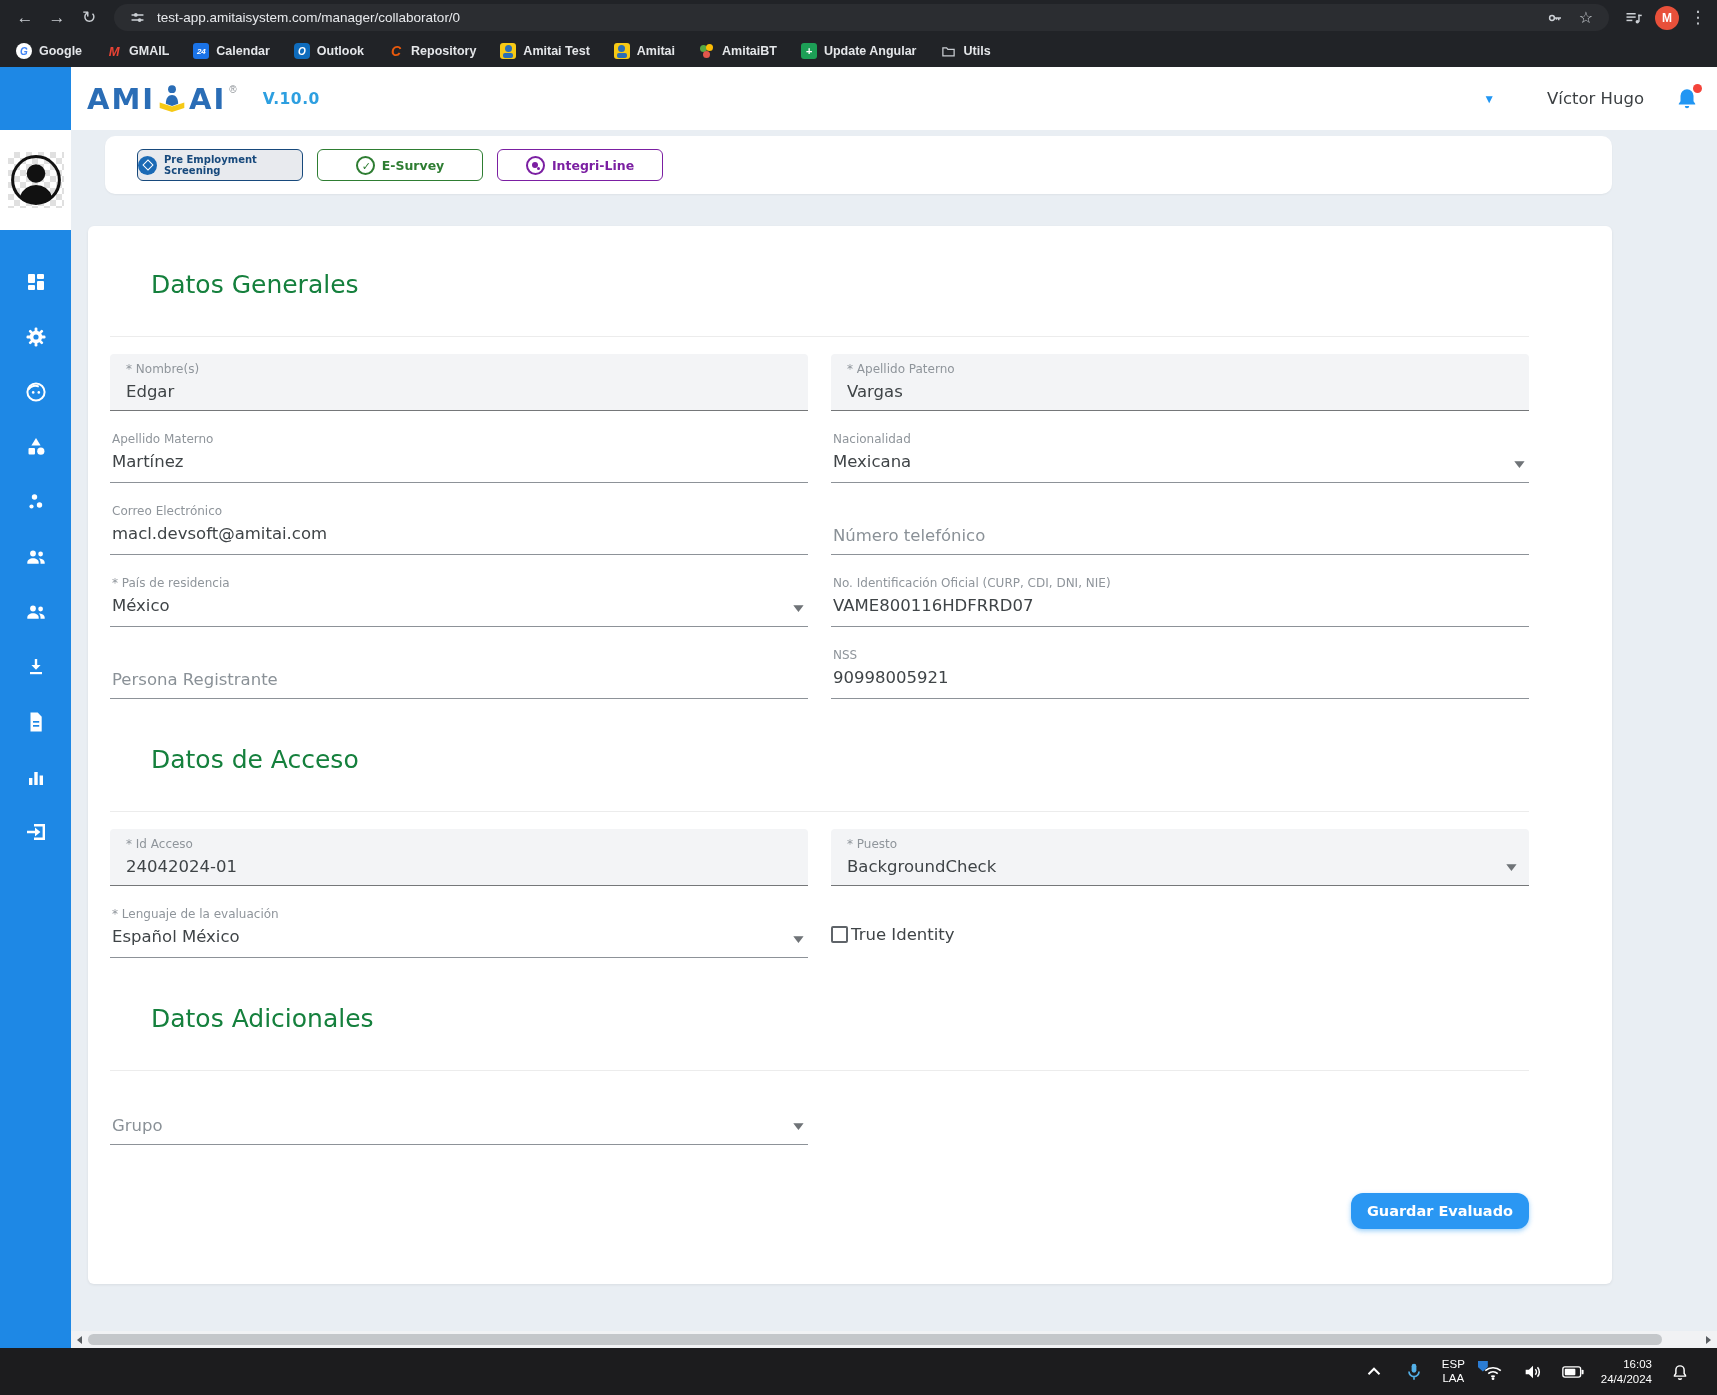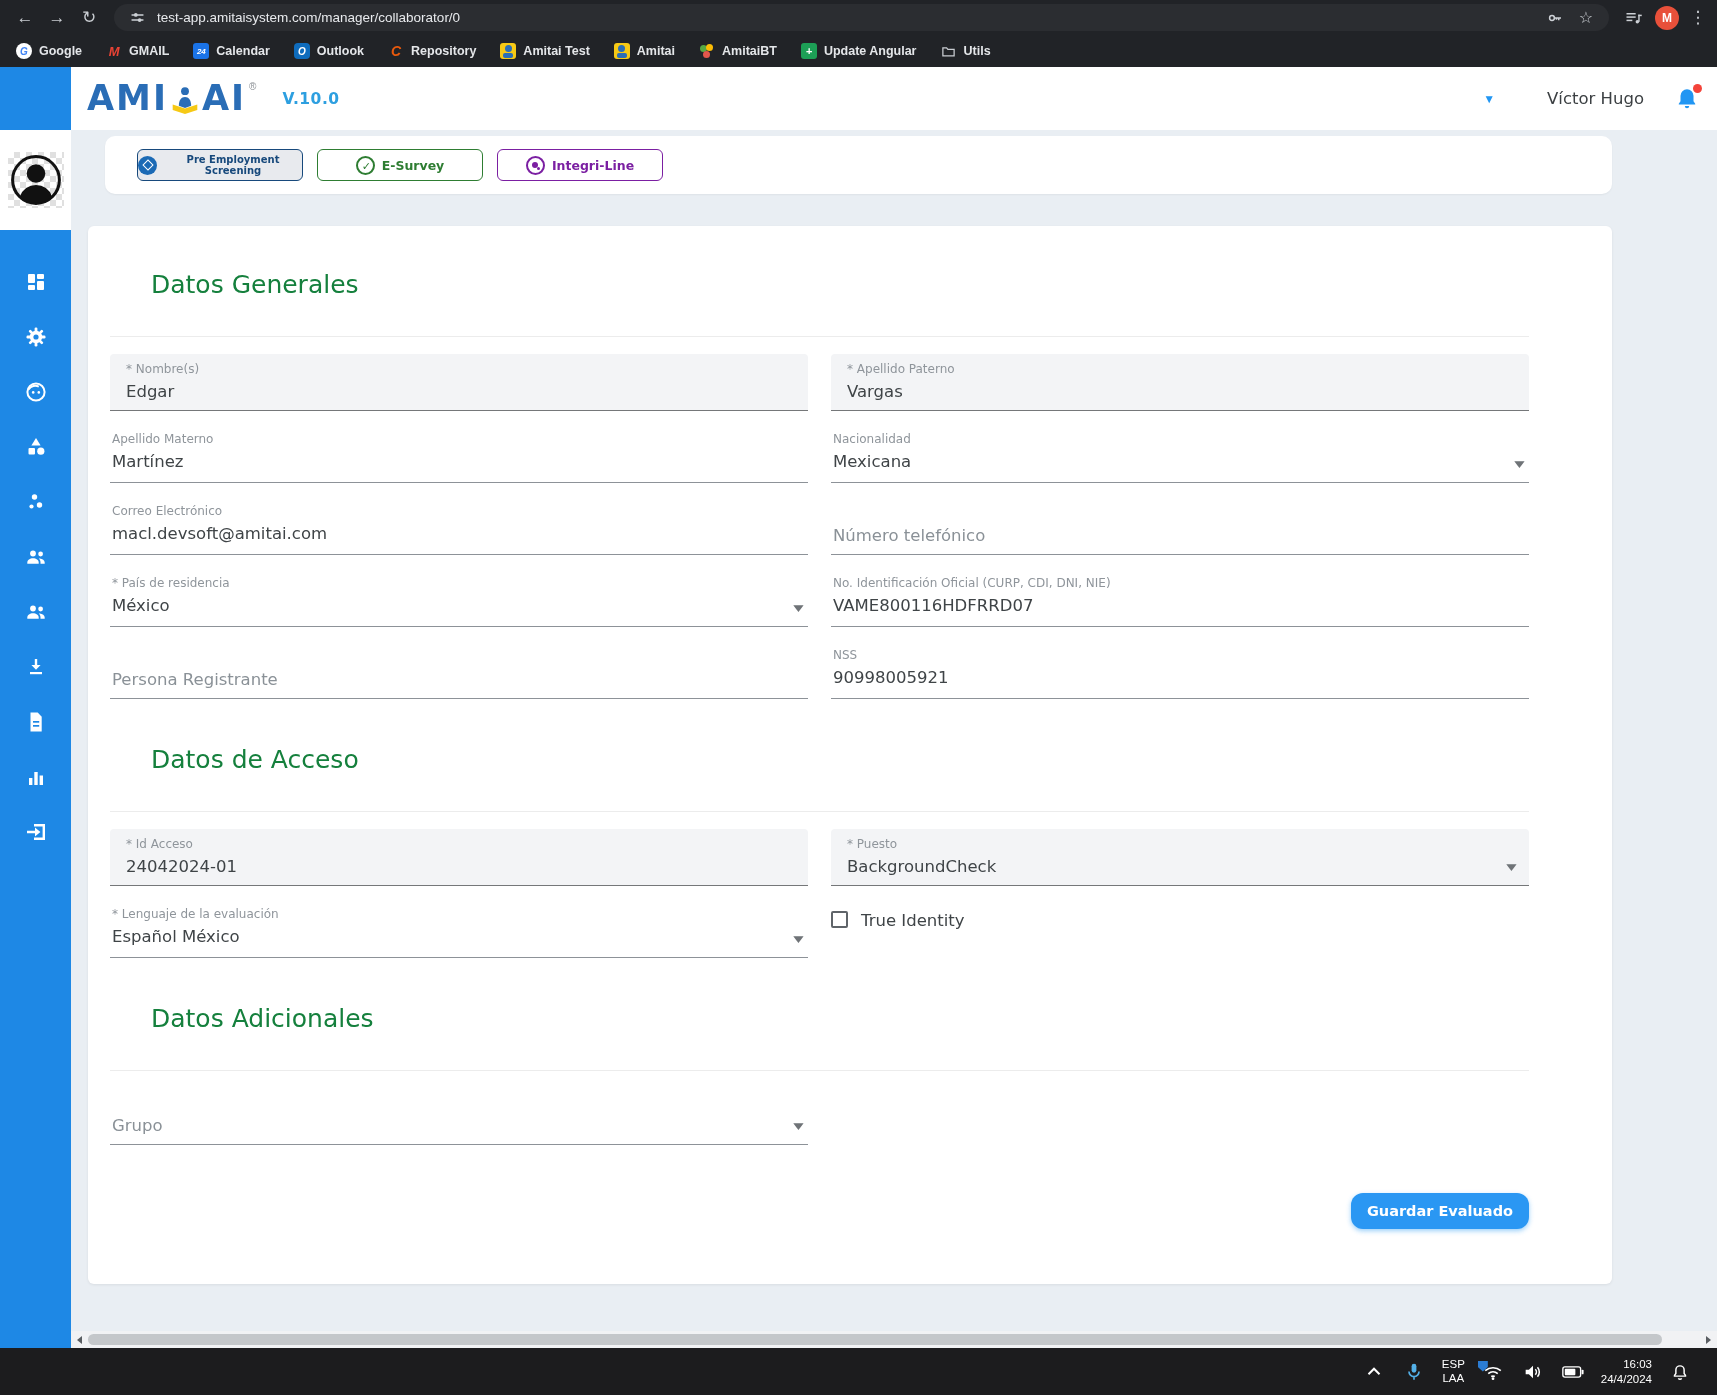--- a/index.html
+++ b/index.html
@@ -56,7 +56,7 @@
   .right-col { flex:1; display:flex; flex-direction:column; min-width:0; }
   .app-header { height:63px; background:#fff; display:flex; align-items:center; padding:0 17px 0 16px; }
   .logo { display:flex; align-items:flex-end; gap:1px; }
-  .logo-word { font-family:"DejaVu Sans", sans-serif; font-weight:bold; font-size:35px; line-height:1;
+  .logo-word { font-family:"DejaVu Sans", sans-serif; font-weight:bold; font-size:29px; line-height:1;
                color:#2a6db6; letter-spacing:2px; }
   .logo-mark { width:30px; height:32px; margin:0 1px -2px; }
   .reg { font-size:10px; color:#8a8f94; align-self:flex-start; margin-left:2px; }

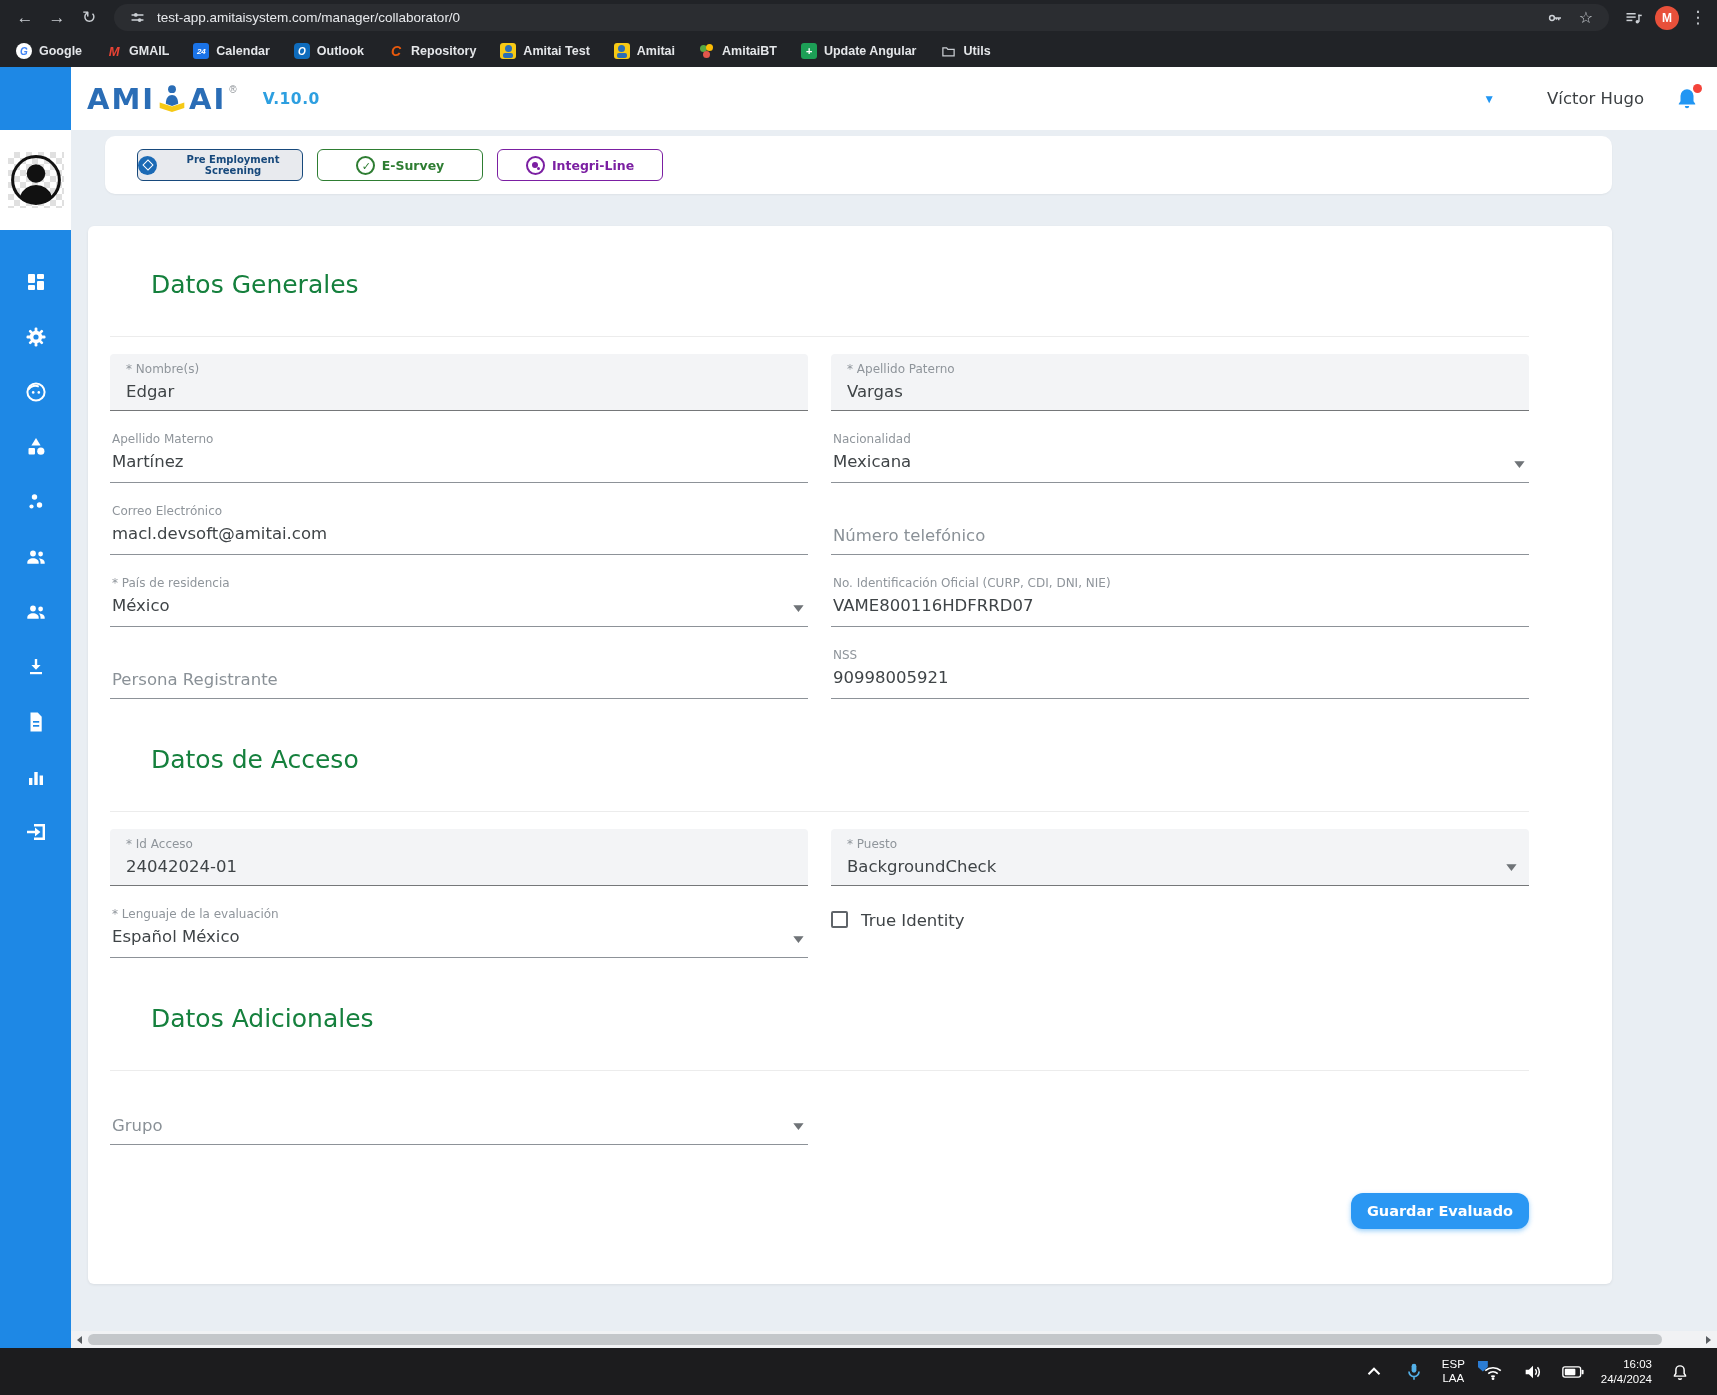--- a/index.html
+++ b/index.html
@@ -75,7 +75,7 @@
   .programs-card { margin:6px 105px 0 34px; height:58px; background:#fff; border-radius:10px;
                    box-shadow:0 1px 2px rgba(0,0,0,.05); display:flex; align-items:center; padding-left:32px; gap:14px; }
   .prog-btn { width:166px; height:32px; border-radius:6px; background:#fff; display:flex; align-items:center;
-              justify-content:center; gap:7px; font-weight:bold; cursor:pointer;text-align:center; }
+              justify-content:center; gap:7px; font-weight:bold; cursor:pointer; }
   .prog-pes { border:1.5px solid #17497c; color:#17497c; background:#e8eaee; font-size:10px; }
   .prog-survey { border:1.5px solid #2e7d32; color:#2e7d32; font-size:12.5px; }
   .prog-integri { border:1.5px solid #7b1fa2; color:#7b1fa2; font-size:12.5px; }

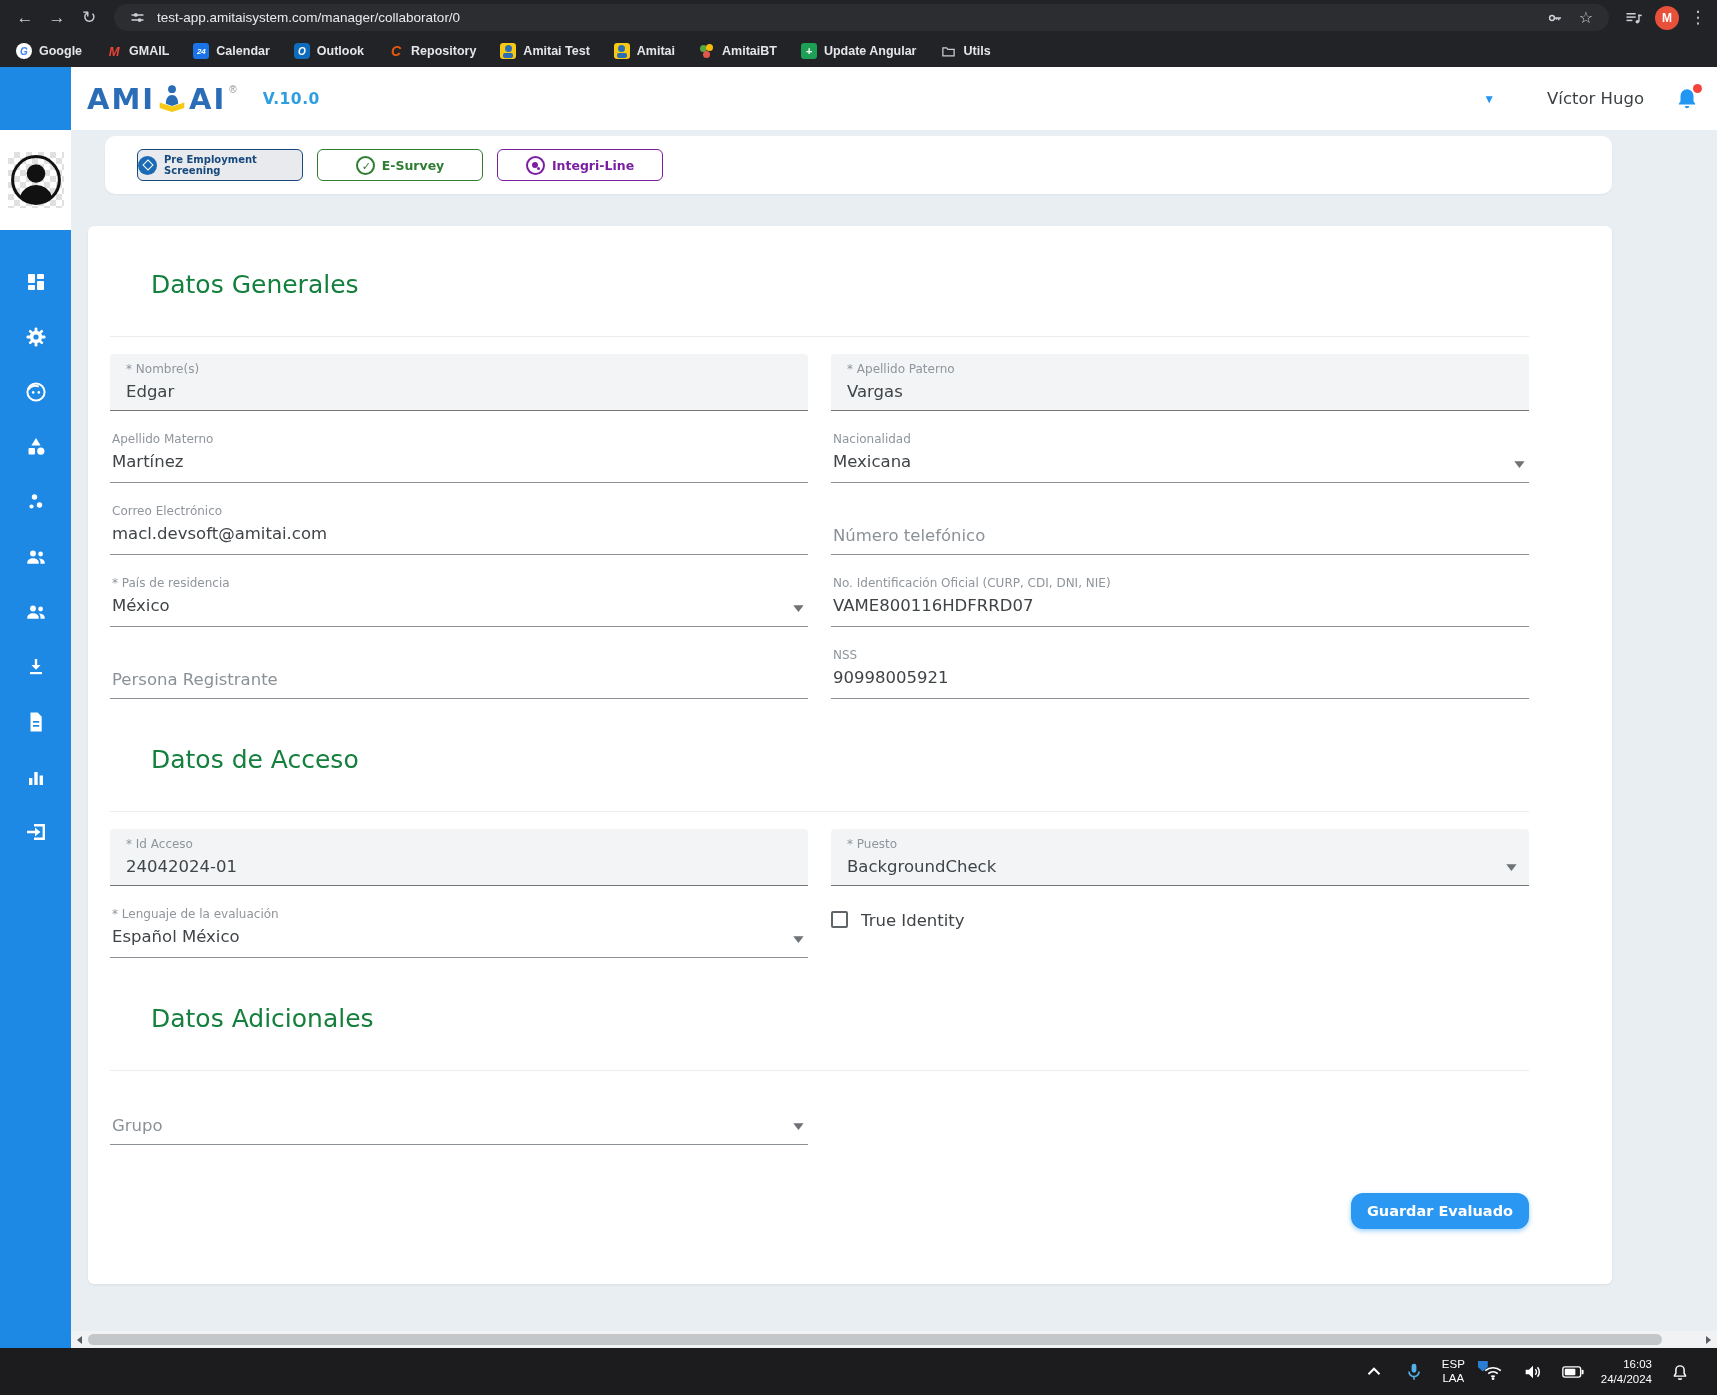--- a/index.html
+++ b/index.html
@@ -106,7 +106,7 @@
   .fplaceholder { position:absolute; left:2px; bottom:9px; font-size:16.5px; color:#8a9197; }
   .caret-down { position:absolute; right:6px; bottom:13px; font-size:9px; color:#6f7377; transform:scaleX(1.5); }
   .field.filled .caret-down { right:14px; }
-  .check-cell { display:flex; align-items:flex-start; gap:13px; padding-top:10px; }
+  .check-cell { display:flex; align-items:center; gap:3px; padding-top:10px; }
   .checkbox { width:17px; height:17px; border:2px solid #5f6469; border-radius:2px; background:#fff; cursor:pointer; }
   .check-label { font-size:16.5px; color:#3f4447; }
   .btn-row { display:flex; justify-content:flex-end; margin-top:48px; }

